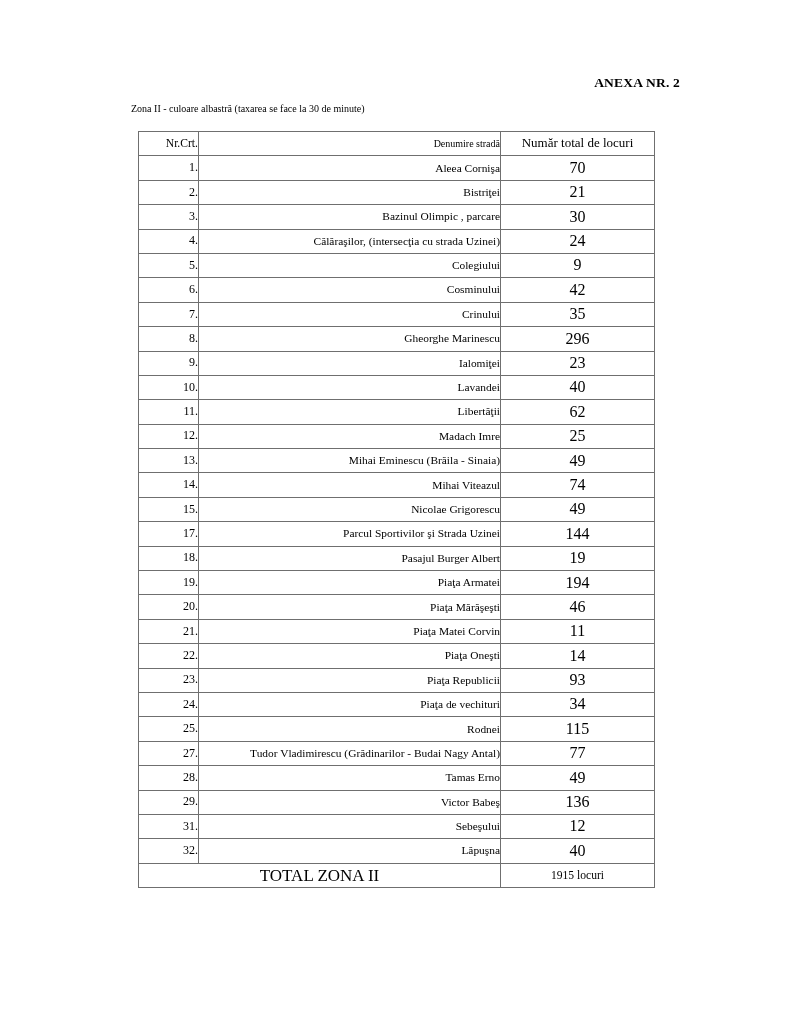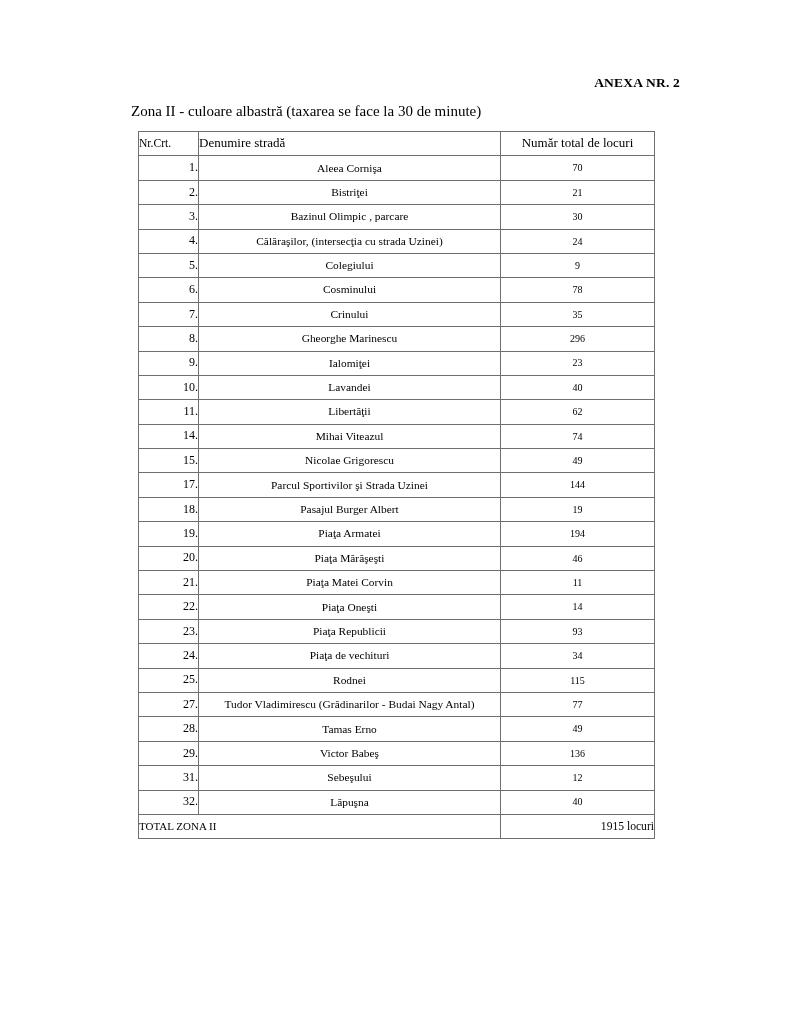--- a/index.html
+++ b/index.html
@@ -44,7 +44,7 @@
     position: absolute;
     left: 131px;
     top: 103px;
-    font-size: 15px;
+    font-size: 10px;
     white-space: nowrap;
   }
 

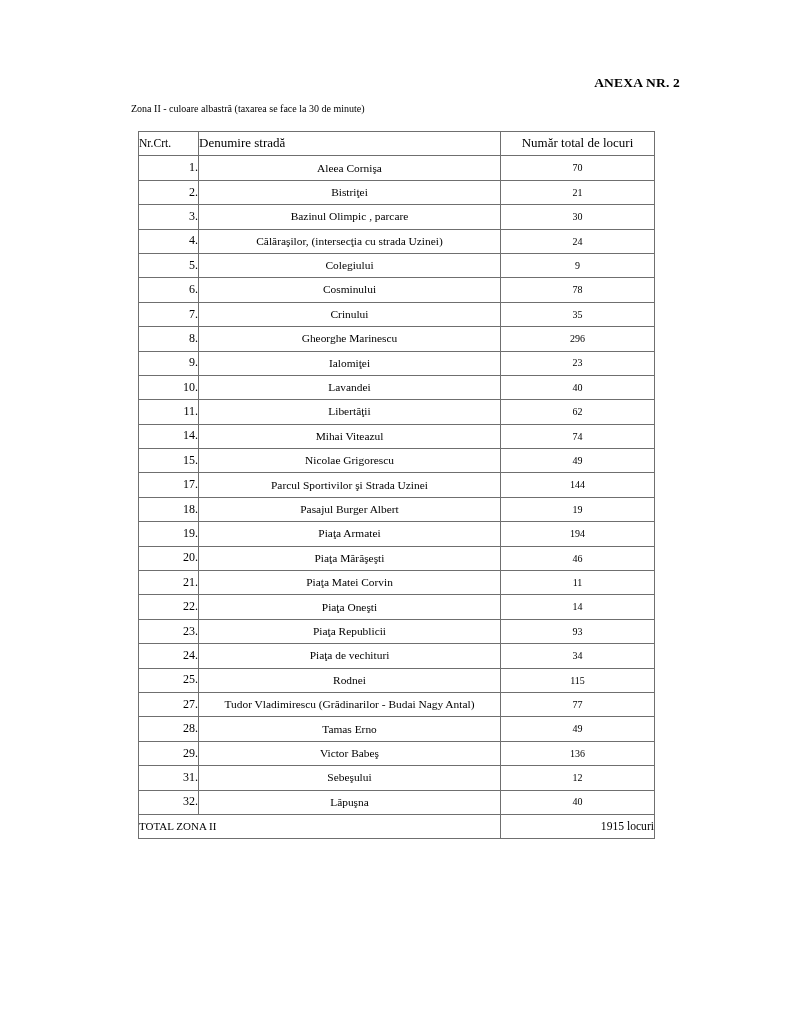--- a/index.html
+++ b/index.html
@@ -80,7 +80,7 @@
 
   
   .hdr-idx {
-    text-align: left;
+    text-align: right;
     font-size: 11.6px;
   }
   .hdr-name {

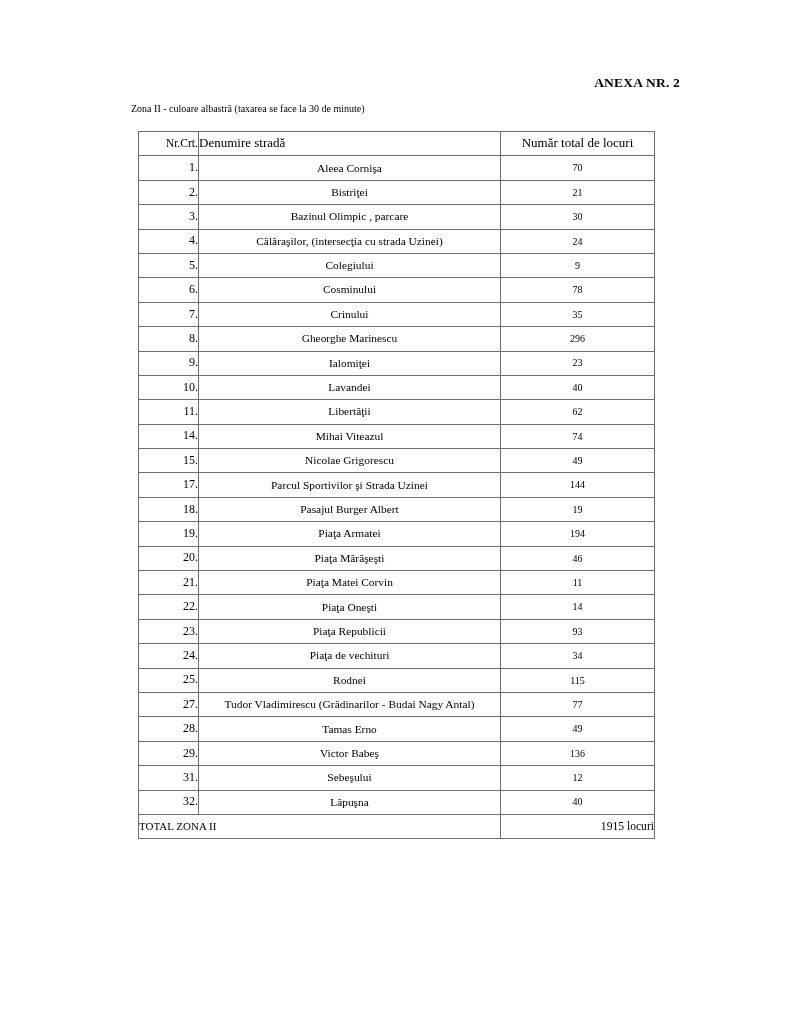--- a/index.html
+++ b/index.html
@@ -84,8 +84,8 @@
     font-size: 11.6px;
   }
   .hdr-name {
-    text-align: left;
-    font-size: 13px;
+    text-align: right;
+    font-size: 10px;
   }
   .hdr-num {
     text-align: center;

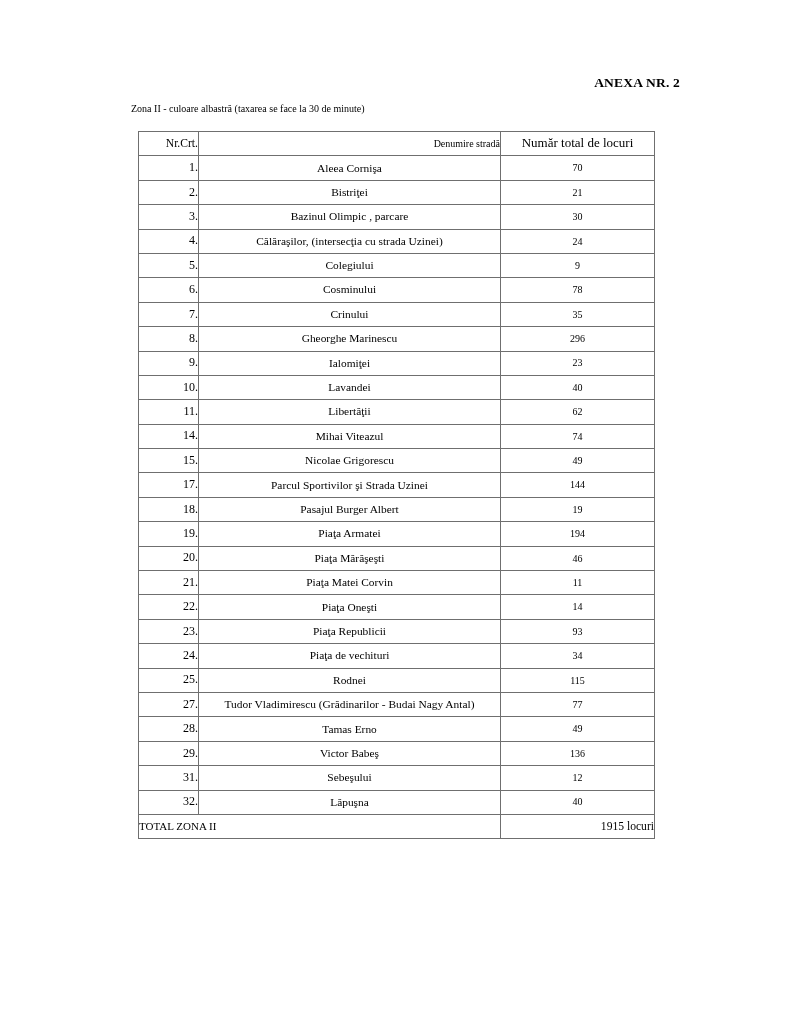--- a/index.html
+++ b/index.html
@@ -99,7 +99,7 @@
     font-size: 12px;
   }
   .cell-name {
-    text-align: center;
+    text-align: right;
     padding-left: 8px;
     font-size: 11.4px;
   }

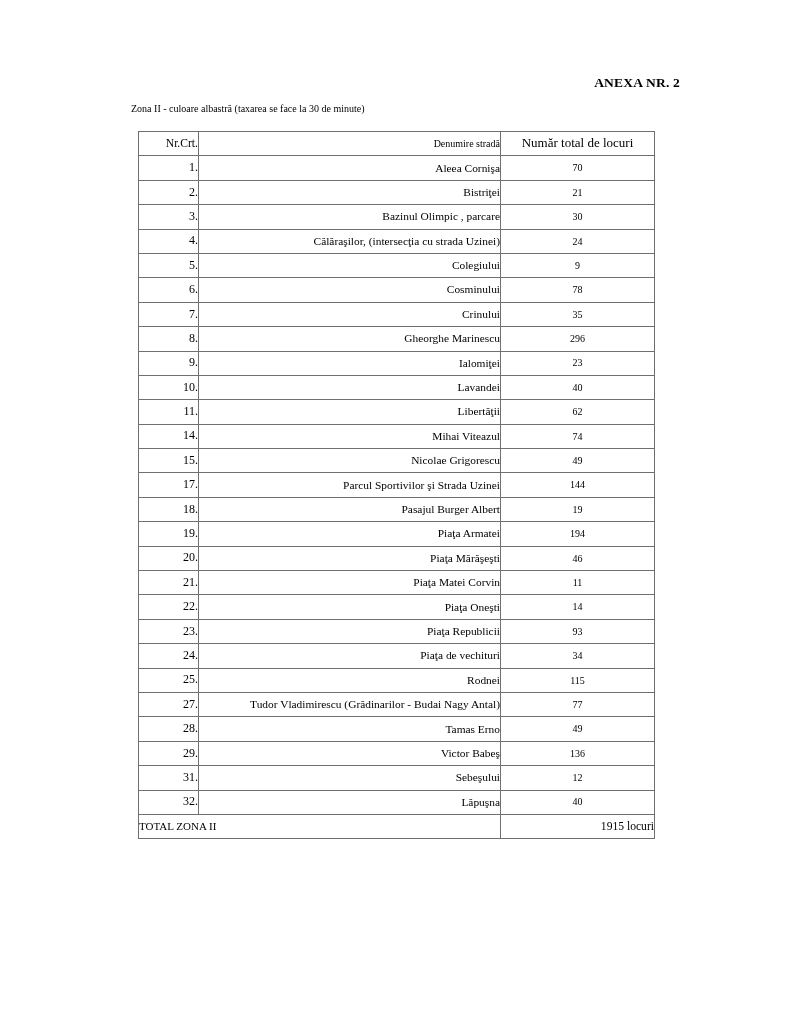--- a/index.html
+++ b/index.html
@@ -105,7 +105,7 @@
   }
   .cell-num {
     text-align: center;
-    font-size: 10px;
+    font-size: 16px;
   }
 
   

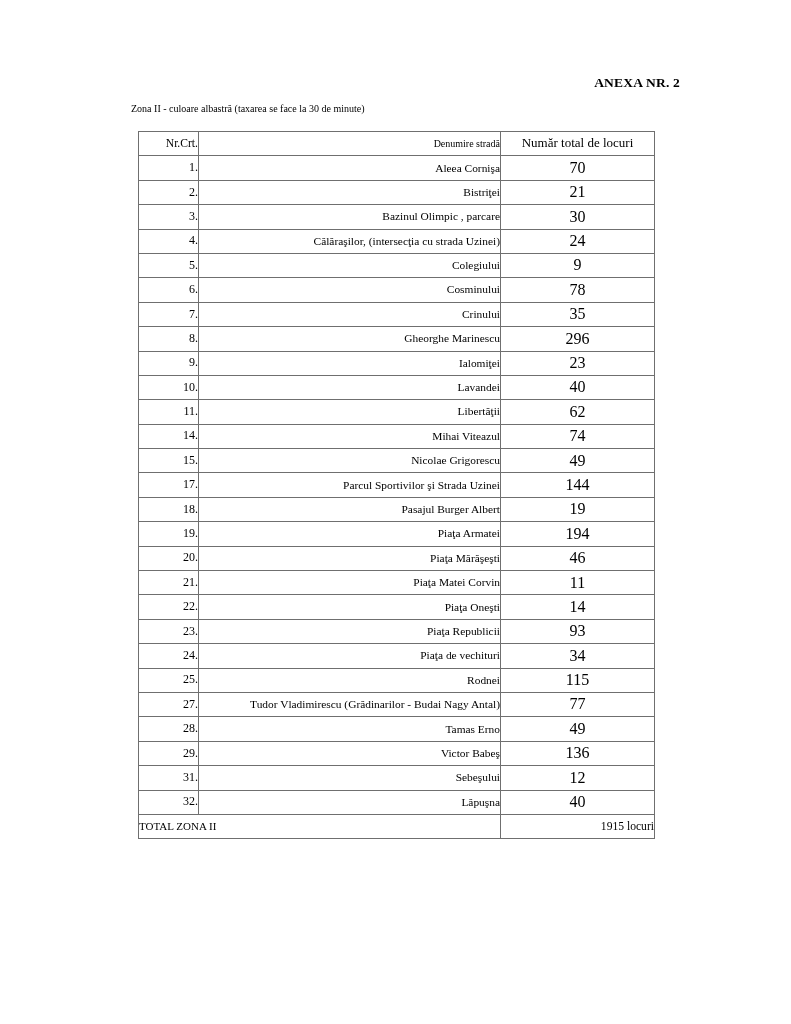--- a/index.html
+++ b/index.html
@@ -171,7 +171,7 @@
           <tr>
             <td class="cell-idx">6.</td>
             <td class="cell-name">Cosminului</td>
-            <td class="cell-num">78</td>
+            <td class="cell-num">42</td>
           </tr>
           <tr>
             <td class="cell-idx">7.</td>

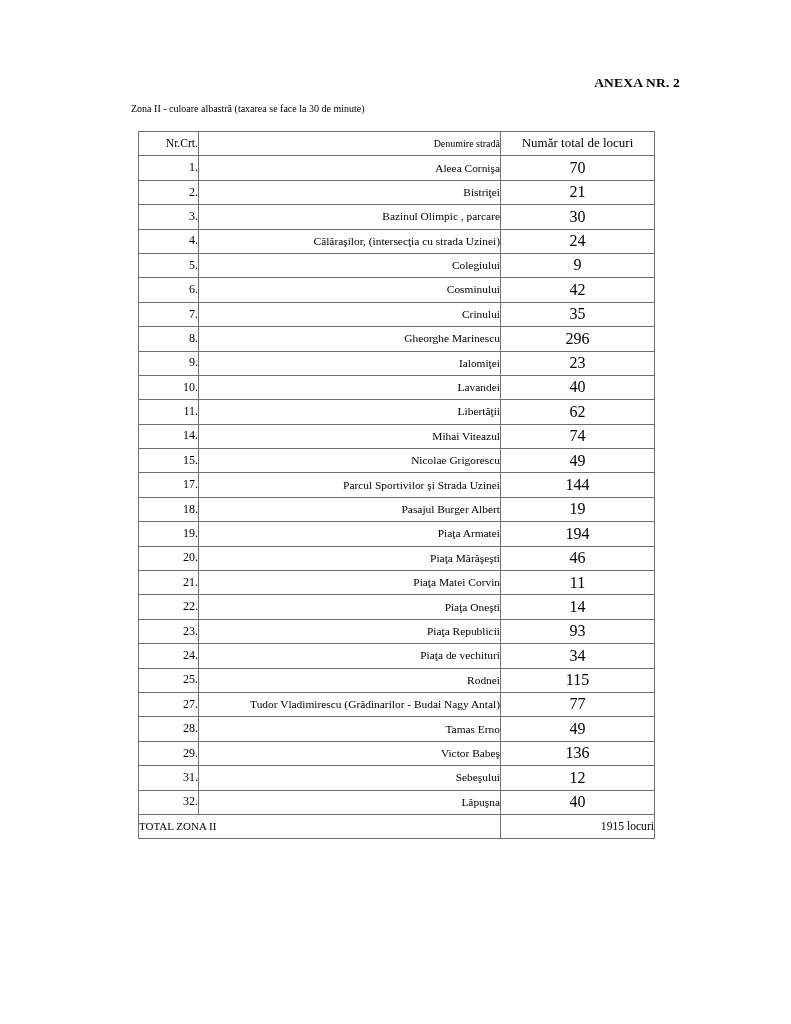--- a/index.html
+++ b/index.html
@@ -199,6 +199,11 @@
             <td class="cell-num">62</td>
           </tr>
           <tr>
+            <td class="cell-idx">12.</td>
+            <td class="cell-name">Madach Imre</td>
+            <td class="cell-num">25</td>
+          </tr>
+          <tr>
             <td class="cell-idx">14.</td>
             <td class="cell-name">Mihai Viteazul</td>
             <td class="cell-num">74</td>

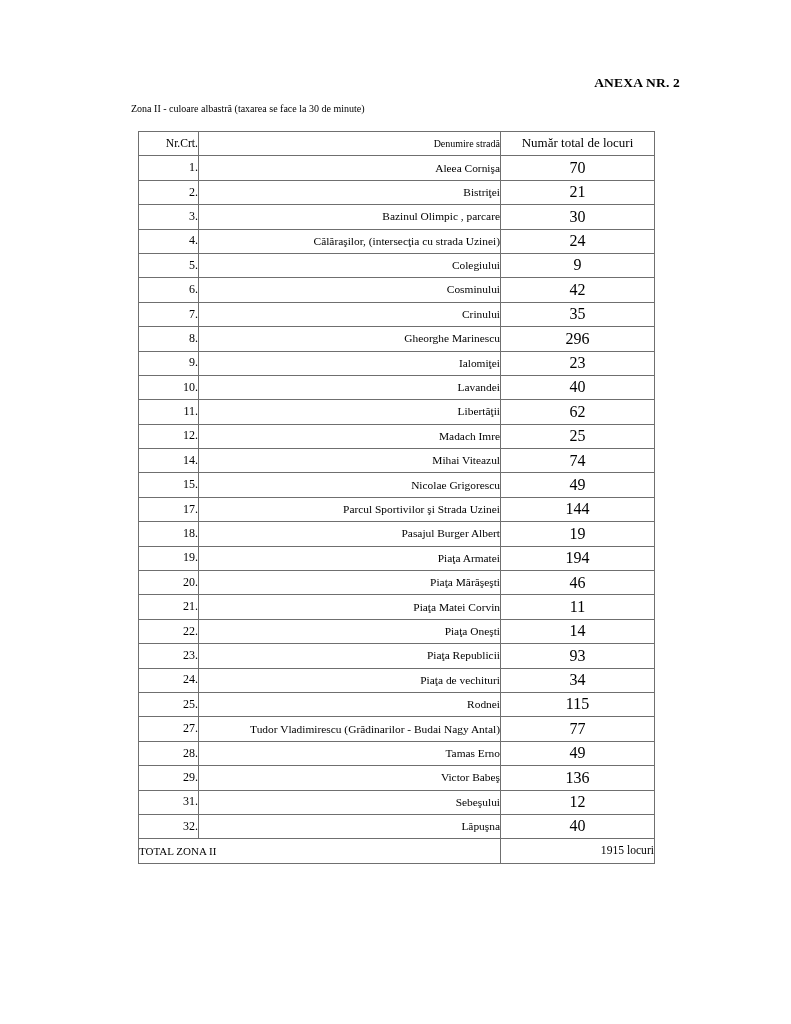--- a/index.html
+++ b/index.html
@@ -204,6 +204,11 @@
             <td class="cell-num">25</td>
           </tr>
           <tr>
+            <td class="cell-idx">13.</td>
+            <td class="cell-name">Mihai Eminescu (Brăila - Sinaia)</td>
+            <td class="cell-num">49</td>
+          </tr>
+          <tr>
             <td class="cell-idx">14.</td>
             <td class="cell-name">Mihai Viteazul</td>
             <td class="cell-num">74</td>

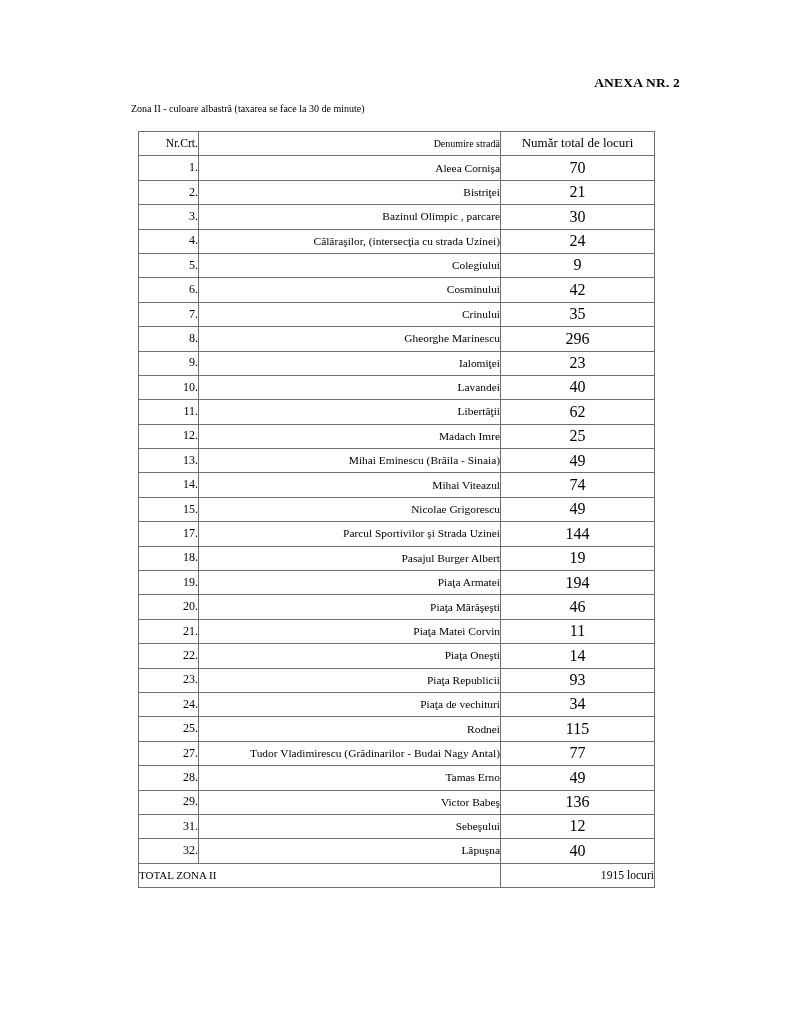--- a/index.html
+++ b/index.html
@@ -110,7 +110,8 @@
 
   
   .total-label {
-    font-size: 11px;
+    text-align: center;
+    font-size: 17px;
     height: 26px;
   }
   .total-value {

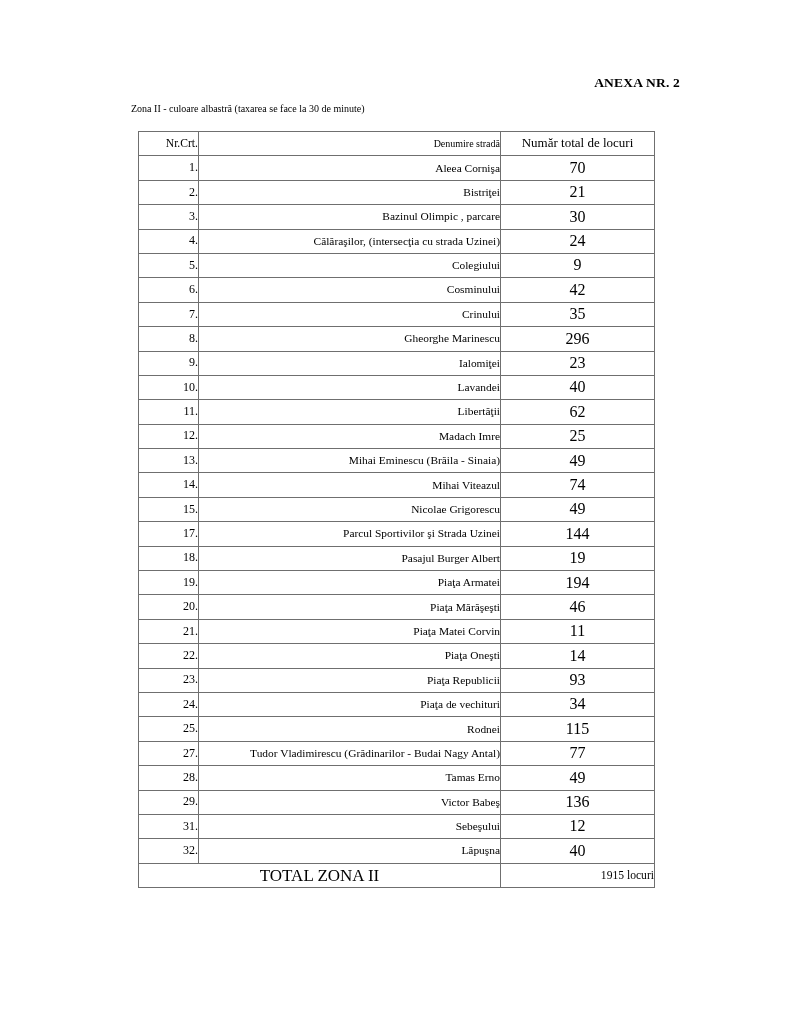--- a/index.html
+++ b/index.html
@@ -115,7 +115,7 @@
     height: 26px;
   }
   .total-value {
-    text-align: right;
+    text-align: center;
     font-size: 11.6px;
     height: 26px;
   }

